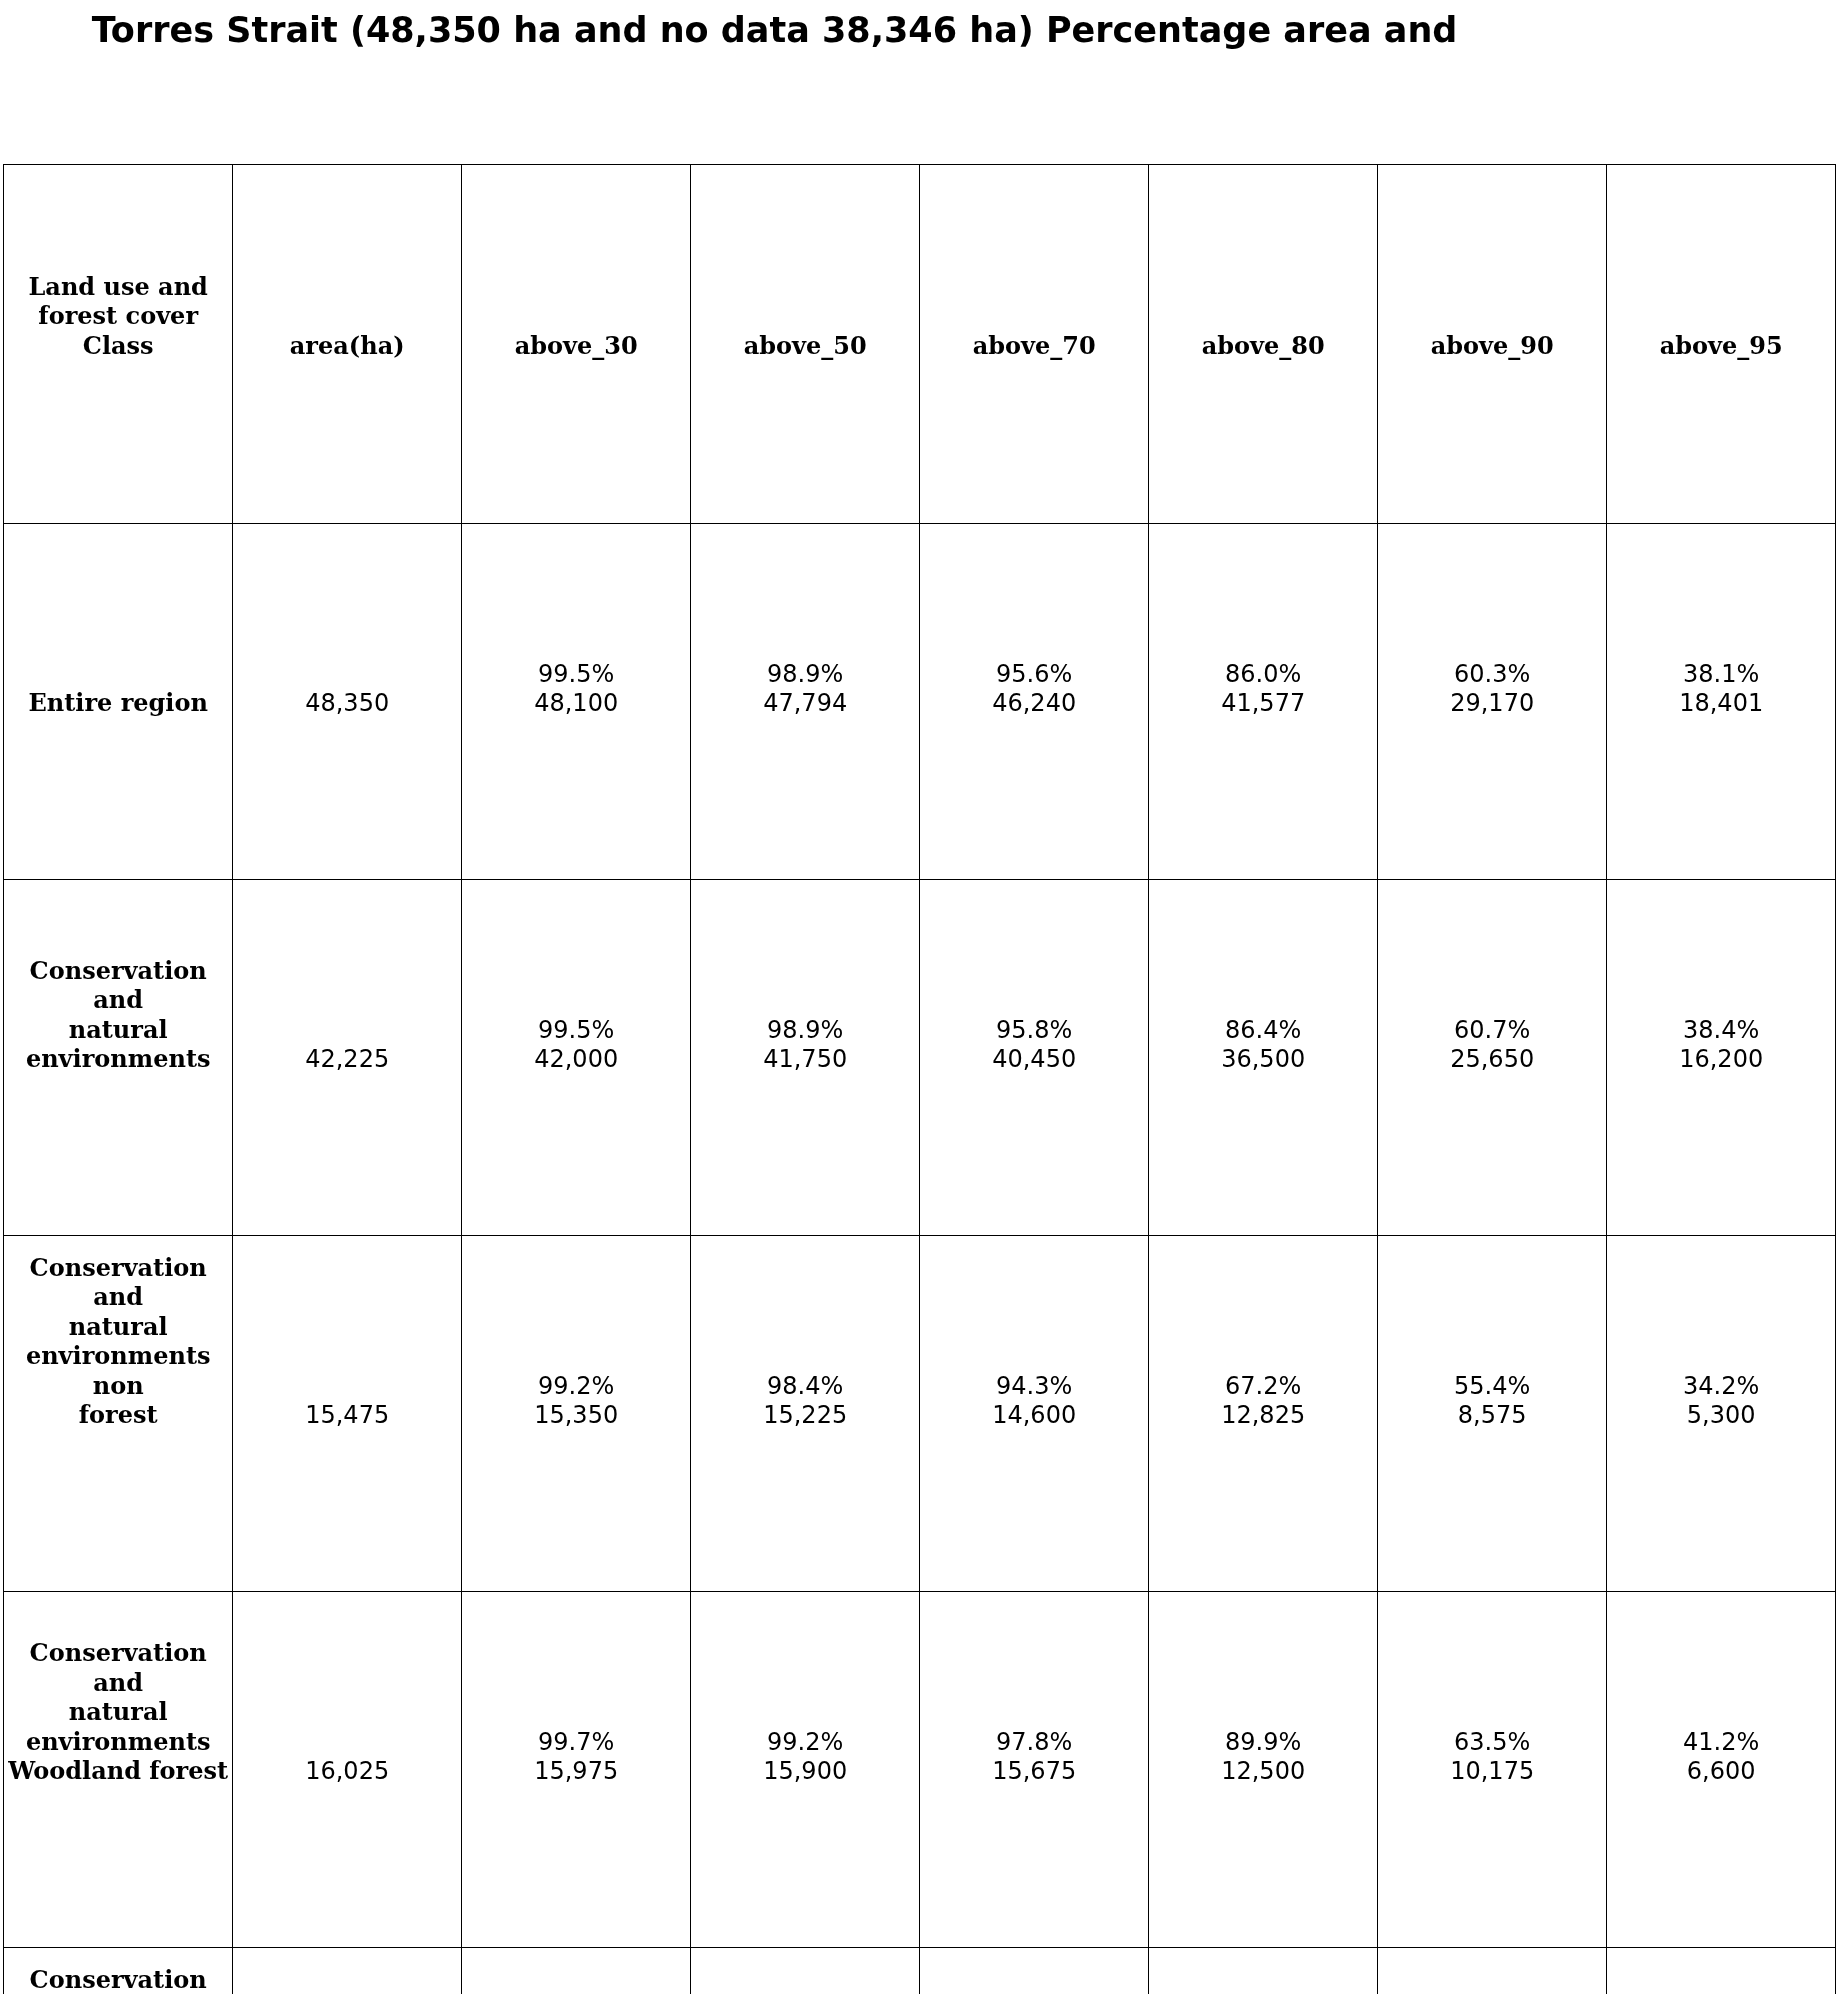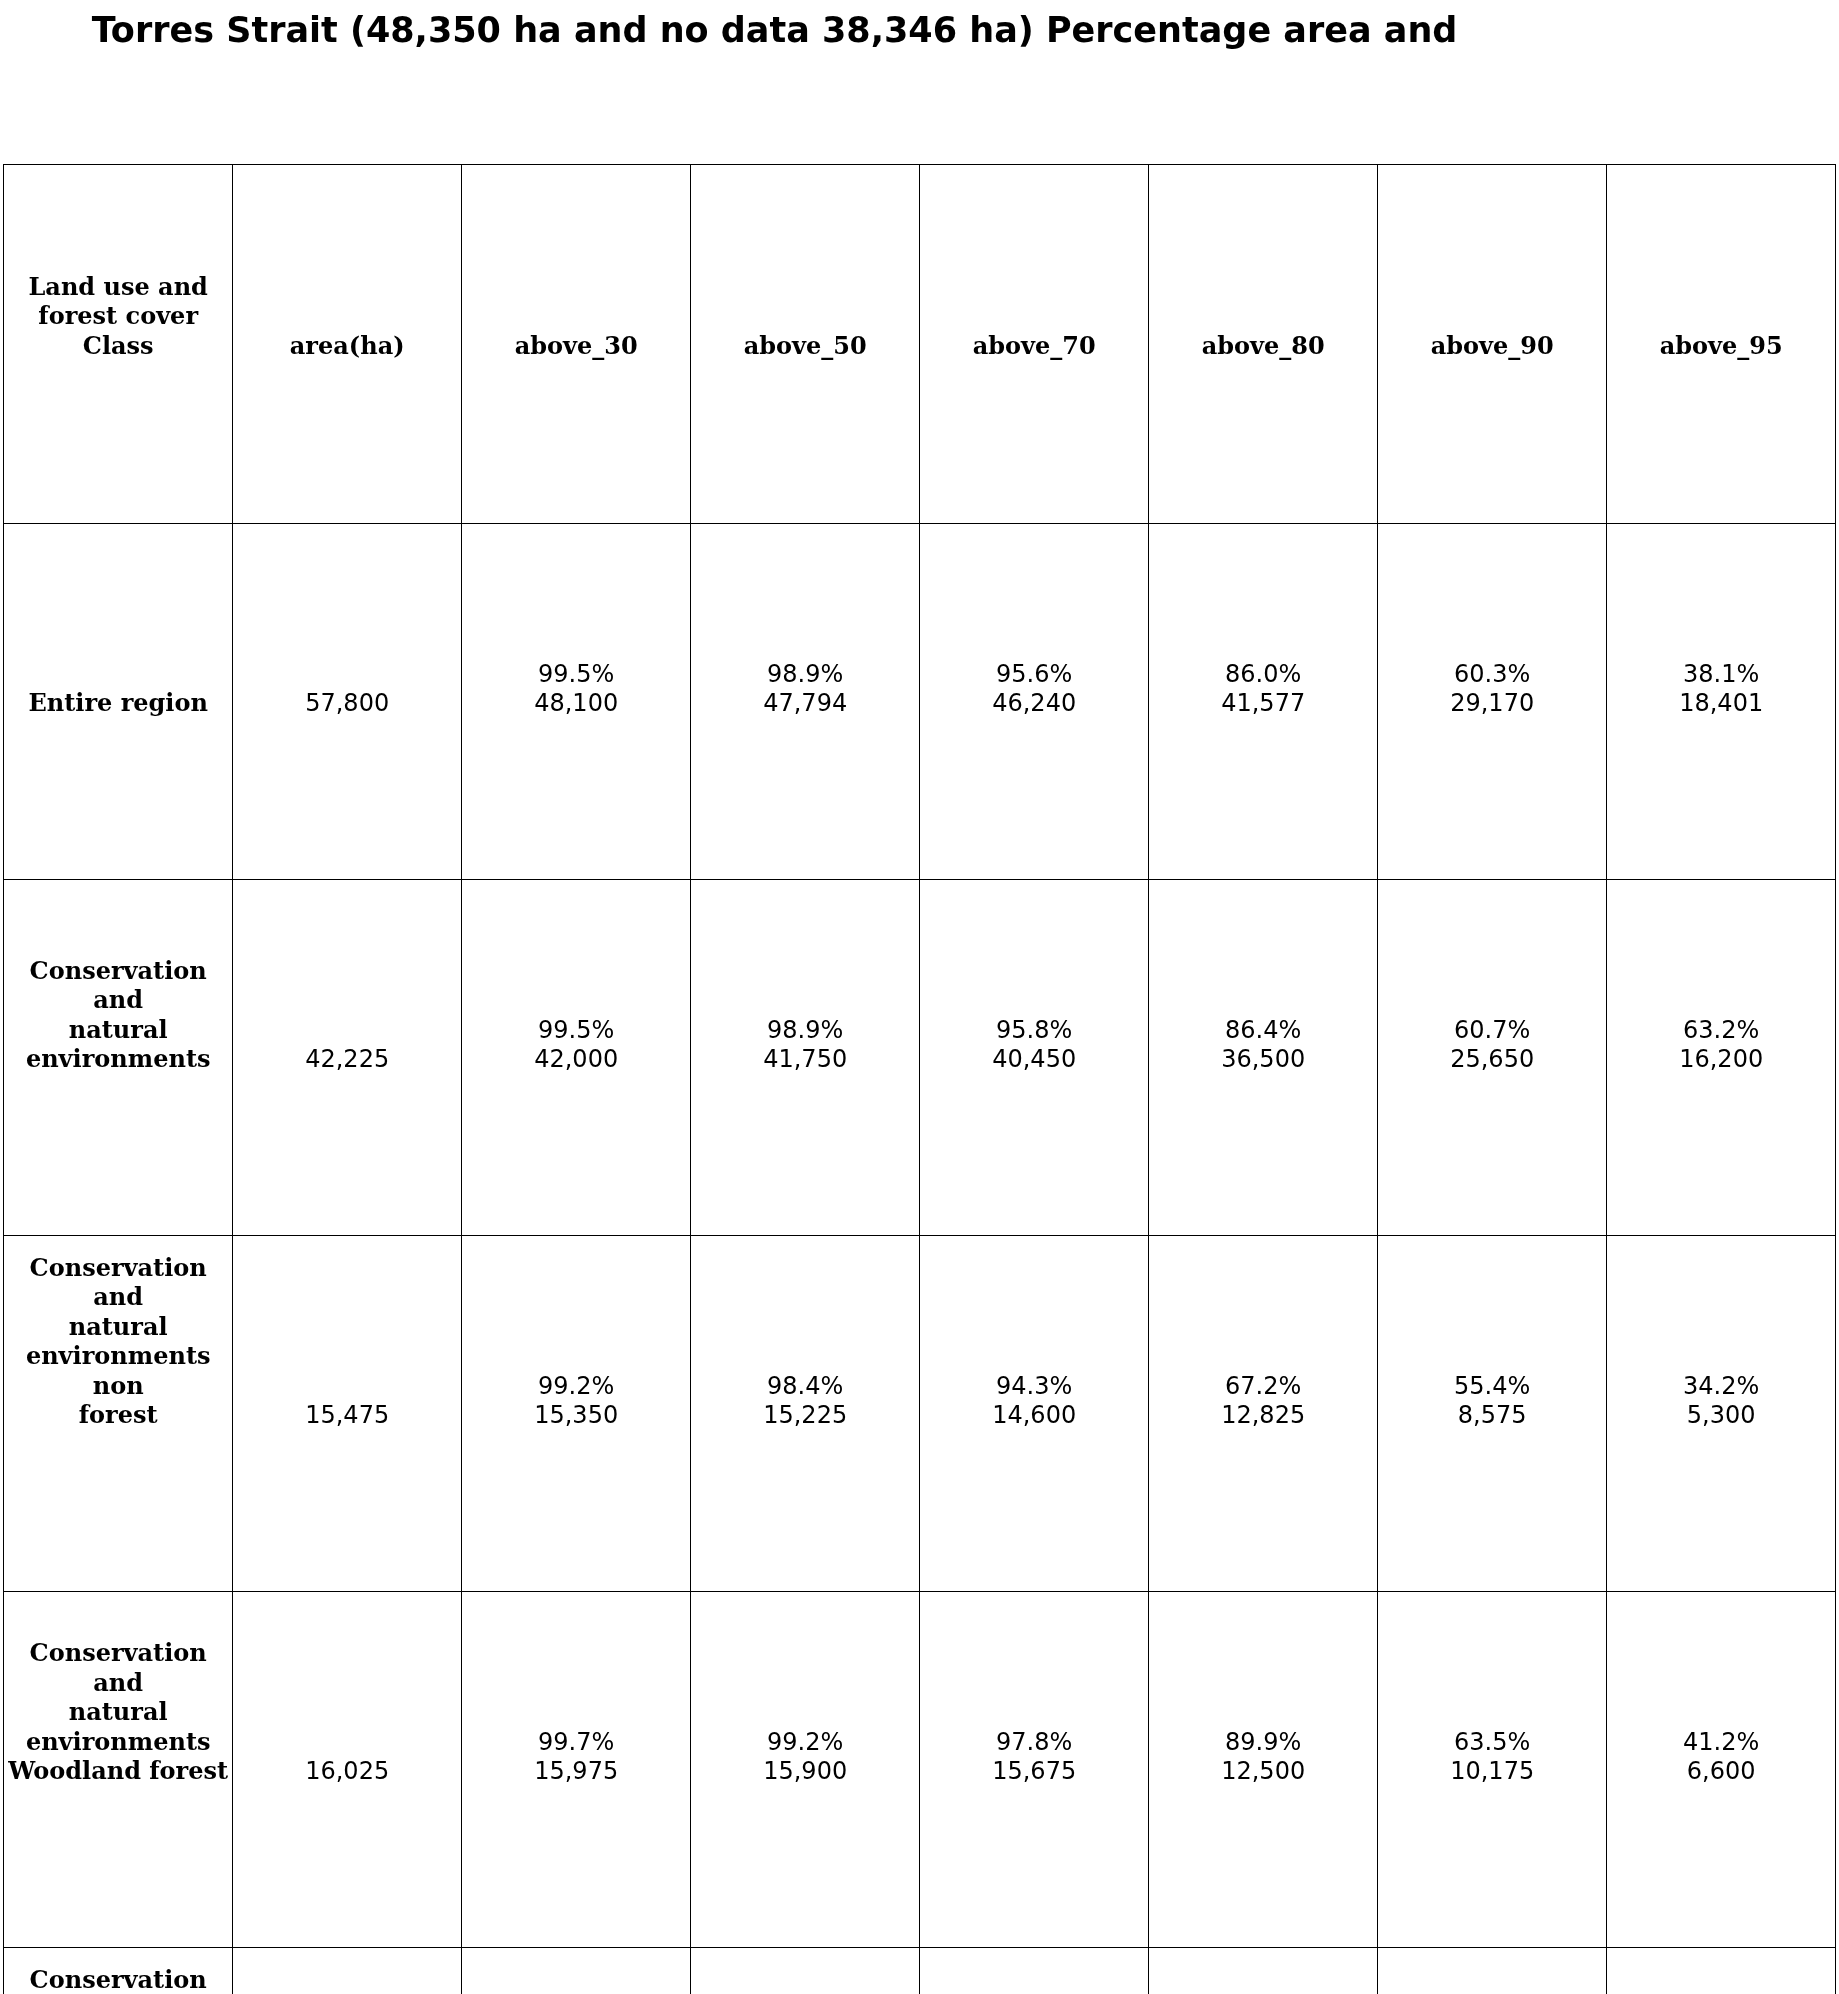--- a/index.html
+++ b/index.html
@@ -81,7 +81,7 @@
           <div class="ct lbl">Entire region</div>
         </td>
       <td>
-          <div class="ct num">57,800</div>
+          <div class="ct num">48,350</div>
         </td>
       <td>
           <div class="ct num">99.5%

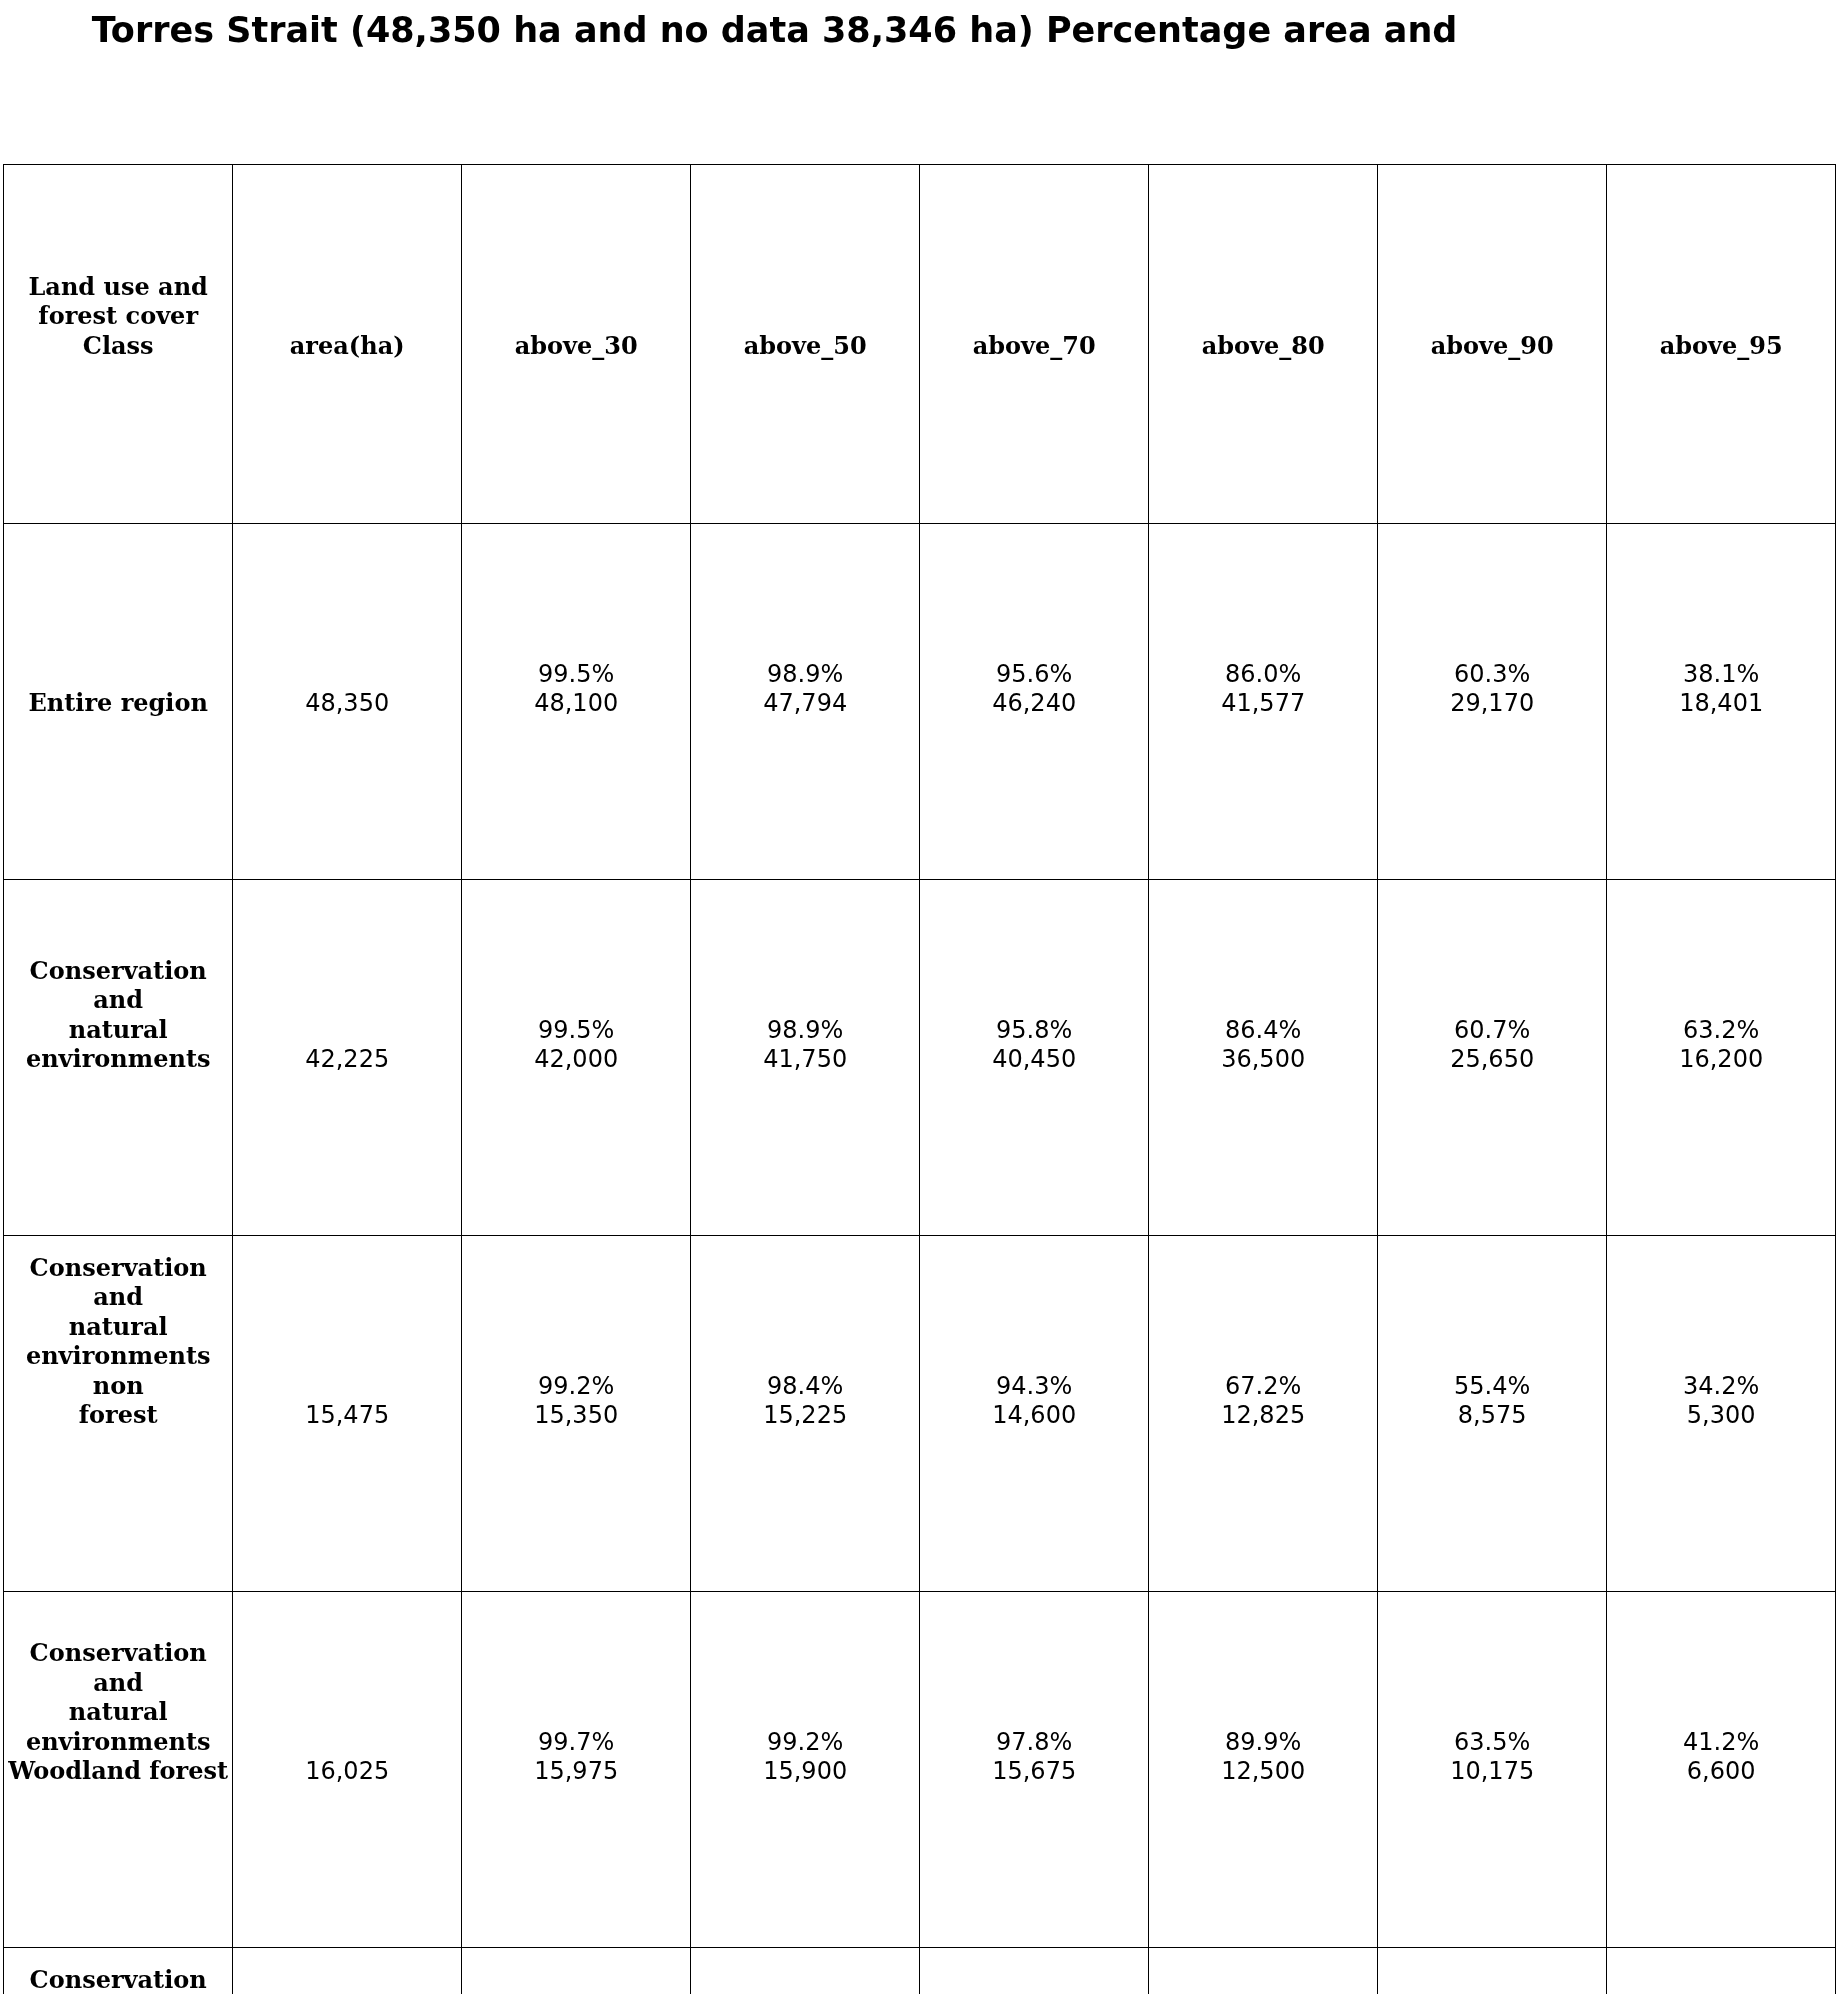--- a/index.html
+++ b/index.html
@@ -139,7 +139,7 @@
 25,650</div>
         </td>
       <td>
-          <div class="ct num">63.2%
+          <div class="ct num">38.4%
 16,200</div>
         </td>
     </tr>

